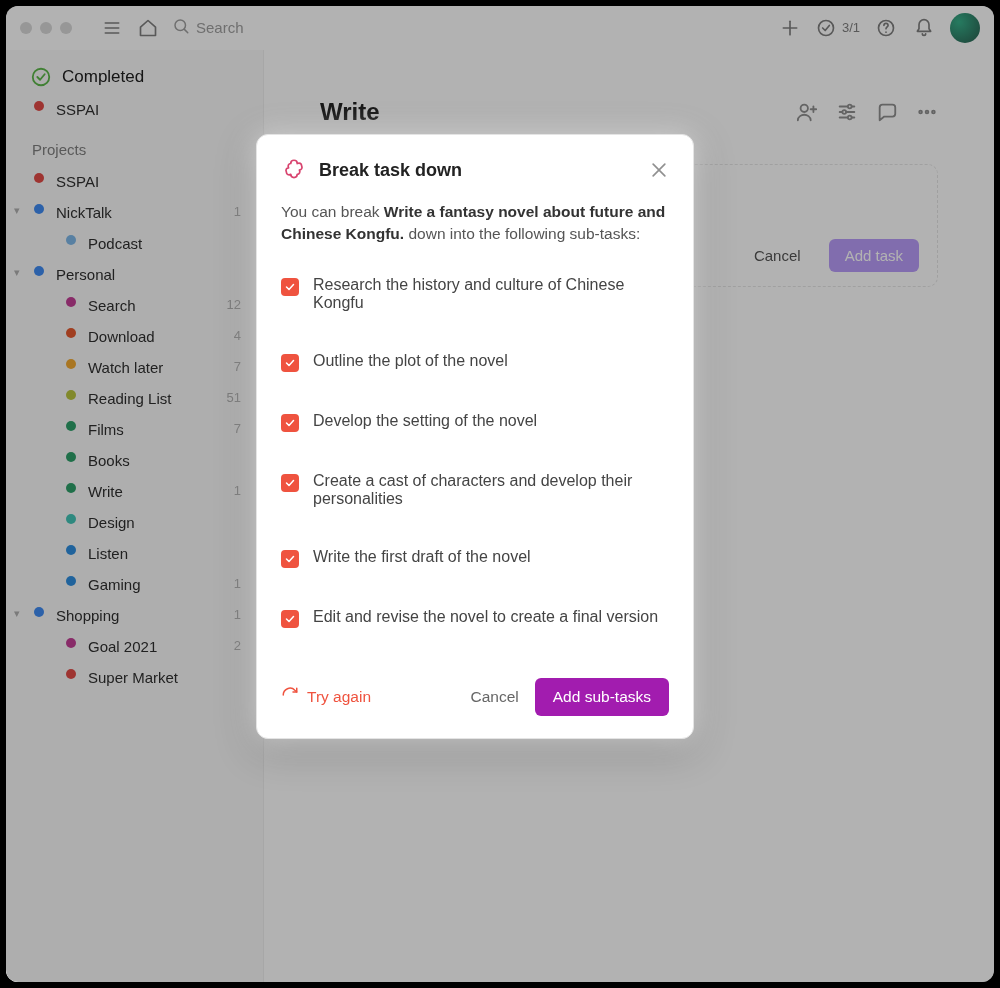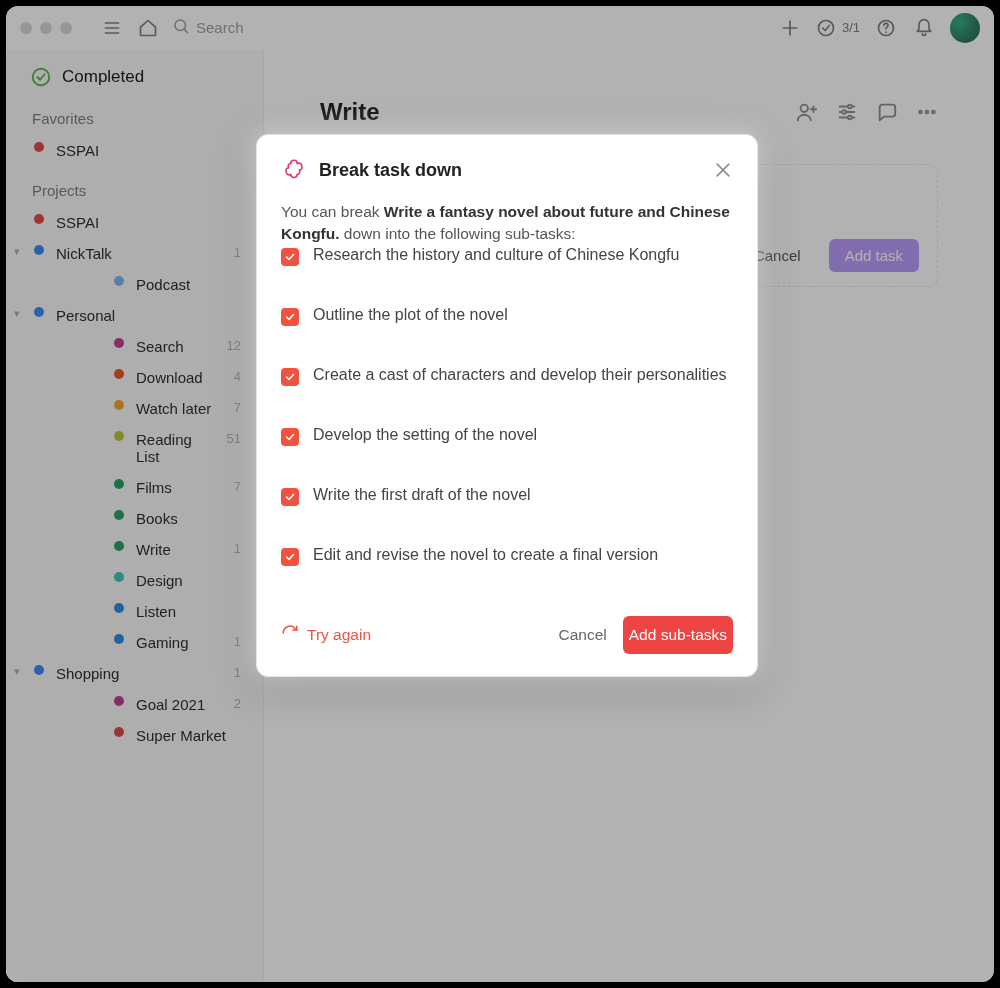--- a/index.html
+++ b/index.html
@@ -235,7 +235,6 @@
         <span>Completed</span>
       </div>
 
-      <div class="section-title">Favorites</div>
       <div id="favorites-mount">
           <div class="side-item">
             <span class="dot" style="background:#e24b47"></span>

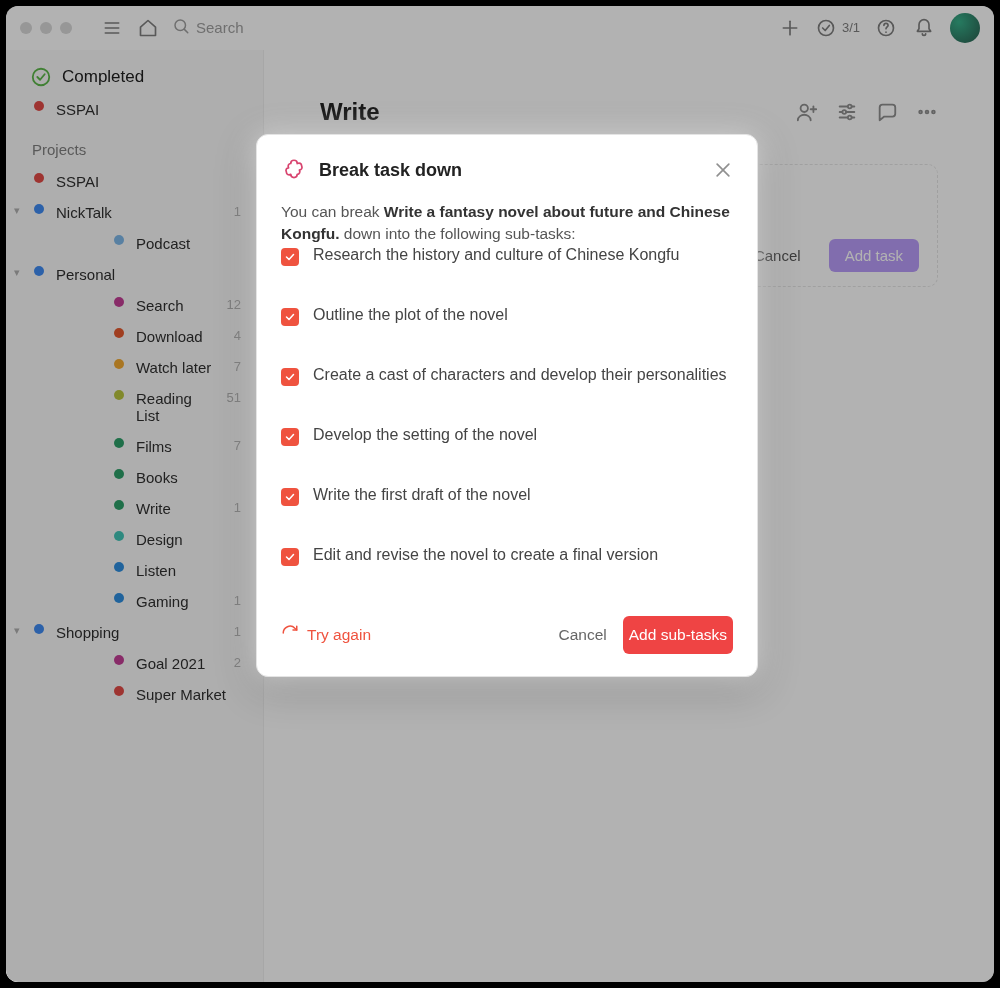--- a/index.html
+++ b/index.html
@@ -115,7 +115,7 @@
 .modal {
   position: absolute;
   left: 250px; top: 128px;
-  width: 502px;
+  width: 438px;
   background: #fff;
   border: 1px solid #e4e4e4;
   border-radius: 12px;

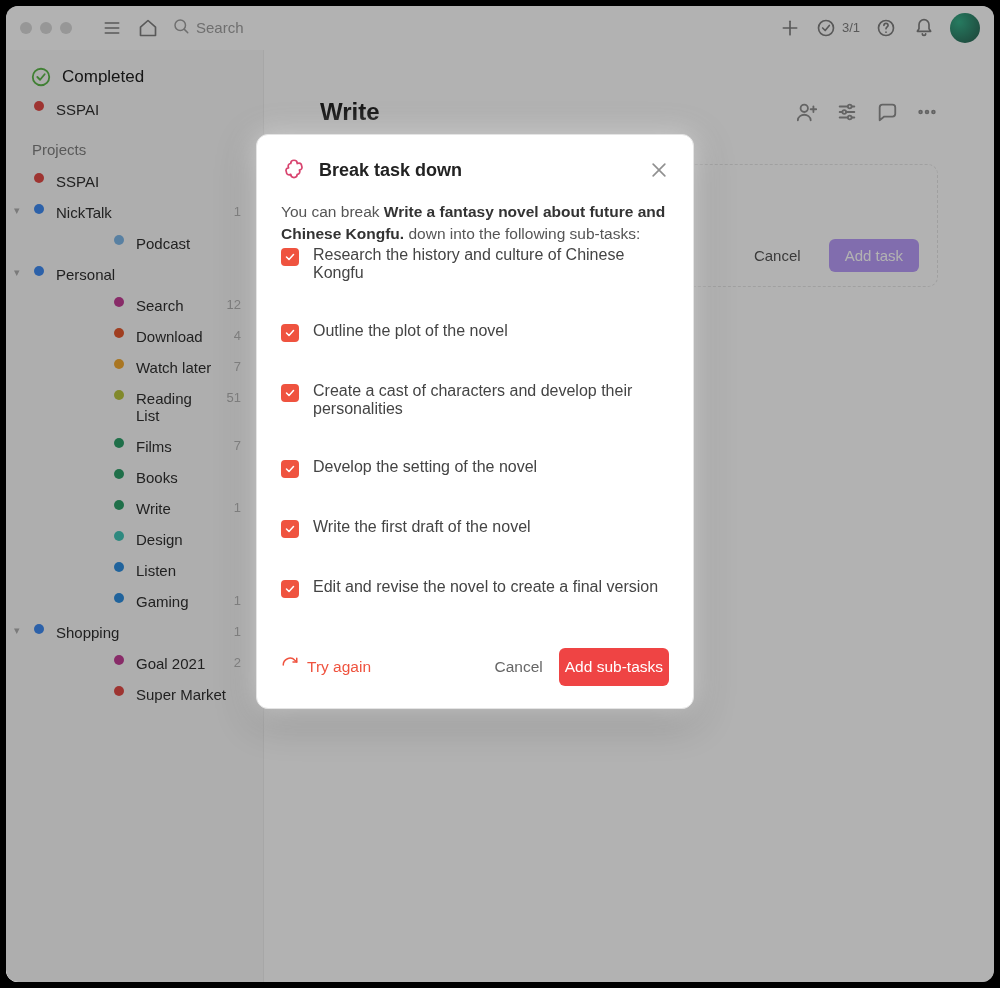--- a/index.html
+++ b/index.html
@@ -131,7 +131,7 @@
 }
 .modal-title { font-size: 18px; font-weight: 700; color: #222; flex: 1; }
 .modal-close { color: #909090; cursor: pointer; display:flex; }
-.modal-desc { font-size: 15.5px; color: #555; line-height: 1.45; }
+.modal-desc { font-size: 15.5px; color: #555; line-height: 1.45; margin-bottom: 30px; }
 .modal-desc b { color: #333; font-weight: 700; }
 .subtask-list { display: flex; flex-direction: column; gap: 40px; margin-bottom: 50px; }
 .subtask {

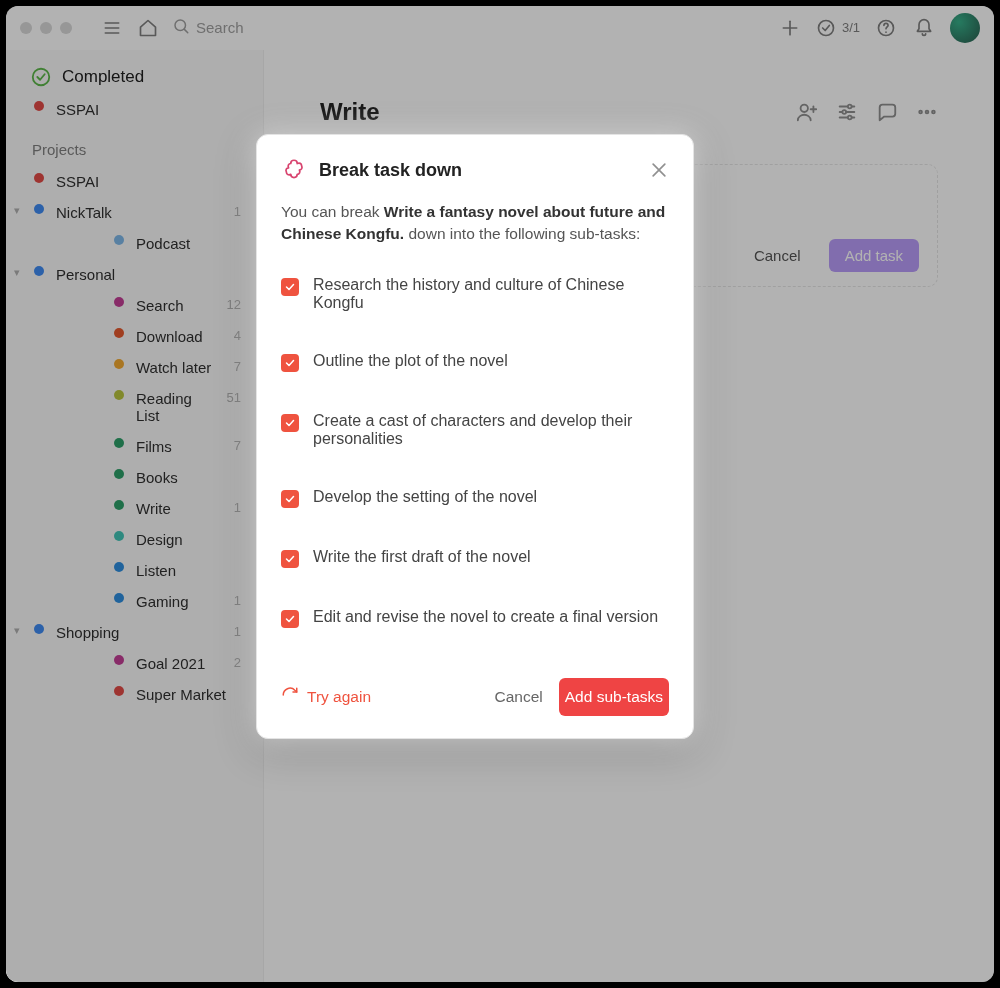--- a/index.html
+++ b/index.html
@@ -73,7 +73,7 @@
   color: #303030; cursor: pointer;
   position: relative;
 }
-.side-item.subchild { padding-left: 108px; }
+.side-item.subchild { padding-left: 60px; }
 .side-item .chev {
   position: absolute; left: 8px; color: #b0b0b0; width: 14px;
   font-size: 11px;

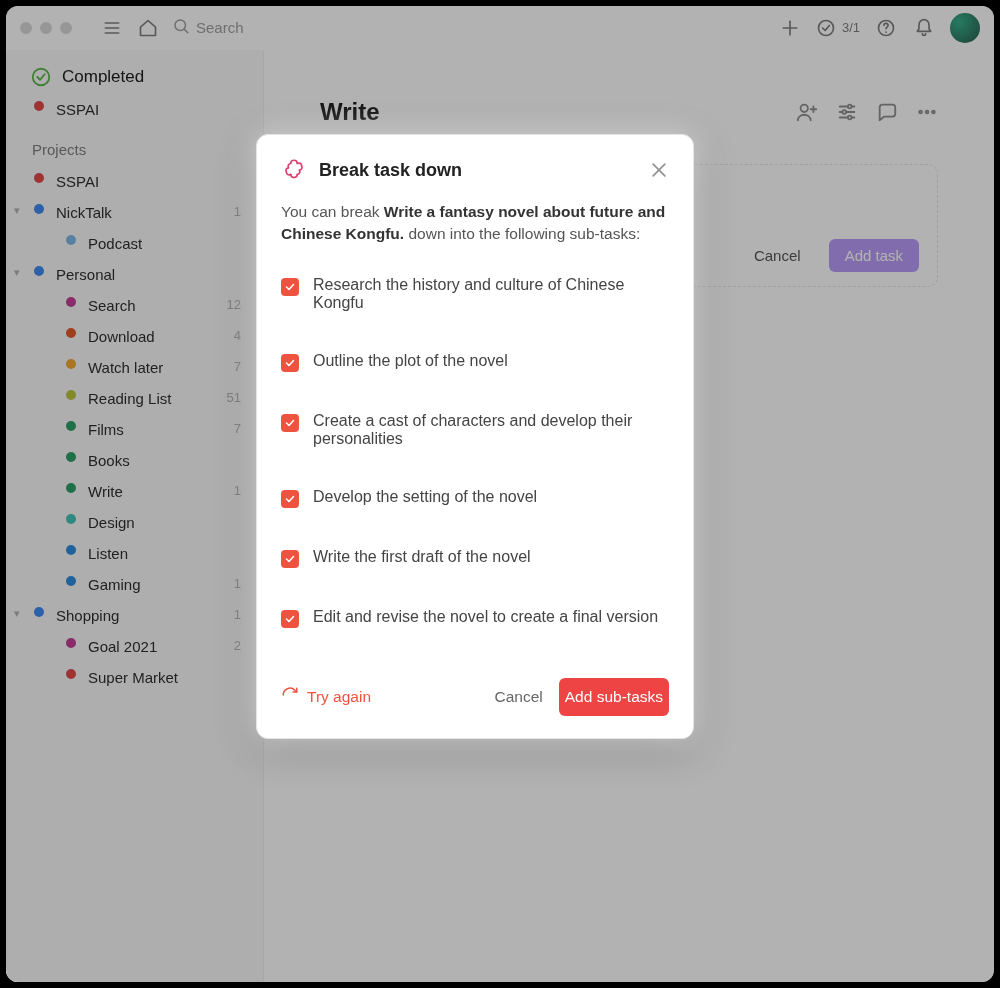--- a/index.html
+++ b/index.html
@@ -425,15 +425,15 @@
               <polyline points="5 12 10 17 19 7" style="stroke:#fff;stroke-width:3"></polyline>
             </svg>
     </span>
+    <span>Develop the setting of the novel</span>
+        </div>
+        <div class="subtask">
+    <span class="check">
+      <svg viewBox="0 0 24 24">
+              <polyline points="5 12 10 17 19 7" style="stroke:#fff;stroke-width:3"></polyline>
+            </svg>
+    </span>
     <span>Create a cast of characters and develop their personalities</span>
-        </div>
-        <div class="subtask">
-    <span class="check">
-      <svg viewBox="0 0 24 24">
-              <polyline points="5 12 10 17 19 7" style="stroke:#fff;stroke-width:3"></polyline>
-            </svg>
-    </span>
-    <span>Develop the setting of the novel</span>
         </div>
         <div class="subtask">
     <span class="check">

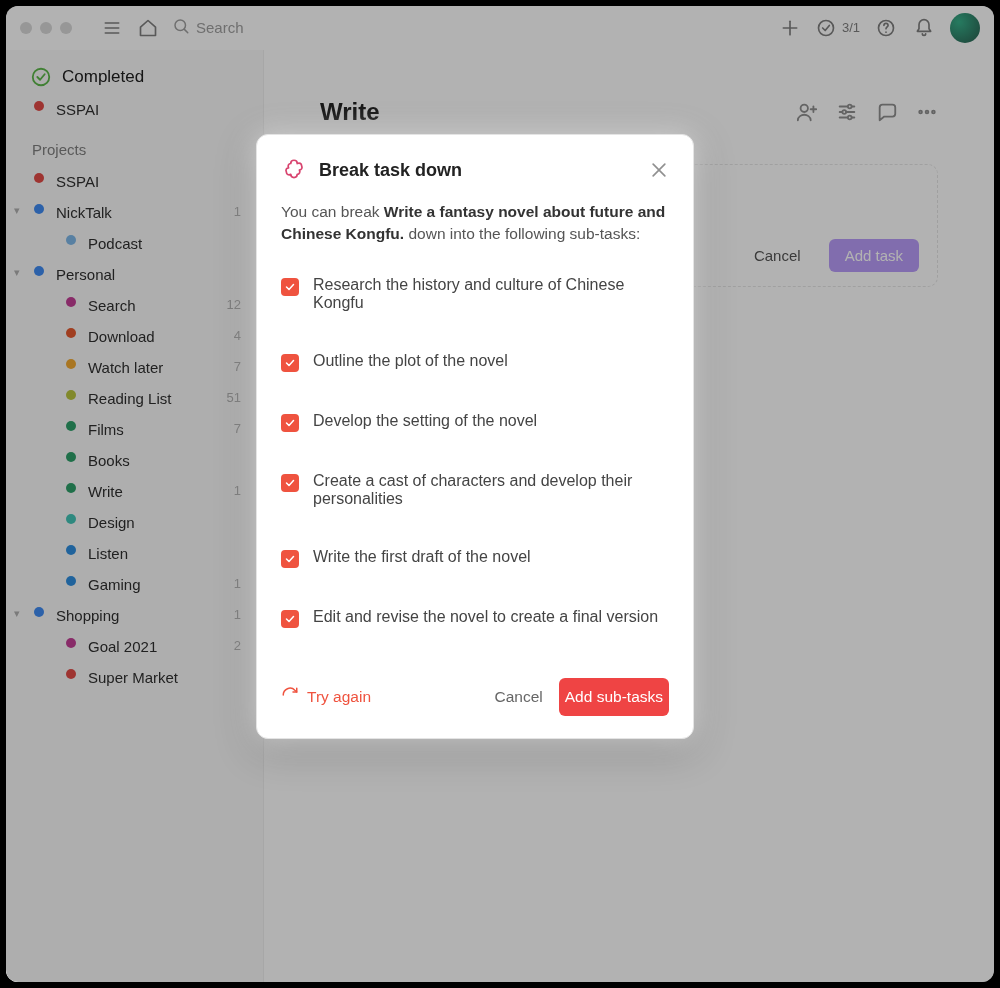--- a/index.html
+++ b/index.html
@@ -154,7 +154,7 @@
 }
 .modal-foot .spacer { flex: 1; }
 .modal-foot .btn { font-size: 15.5px; }
-.modal-foot .btn.primary { background: #ef4444; padding: 10px 6px; font-weight: 500; }
+.modal-foot .btn.primary { background: #a21caf; padding: 10px 18px; font-weight: 500; }
 .modal-foot .btn.ghost { color: #666; }
 
 

